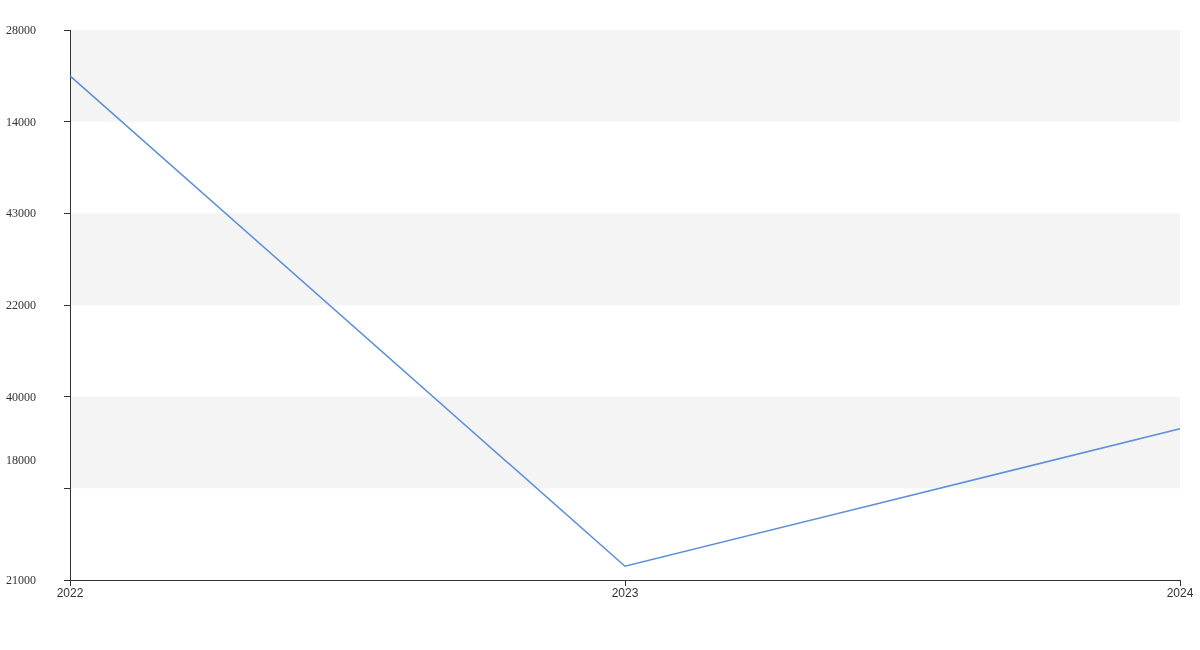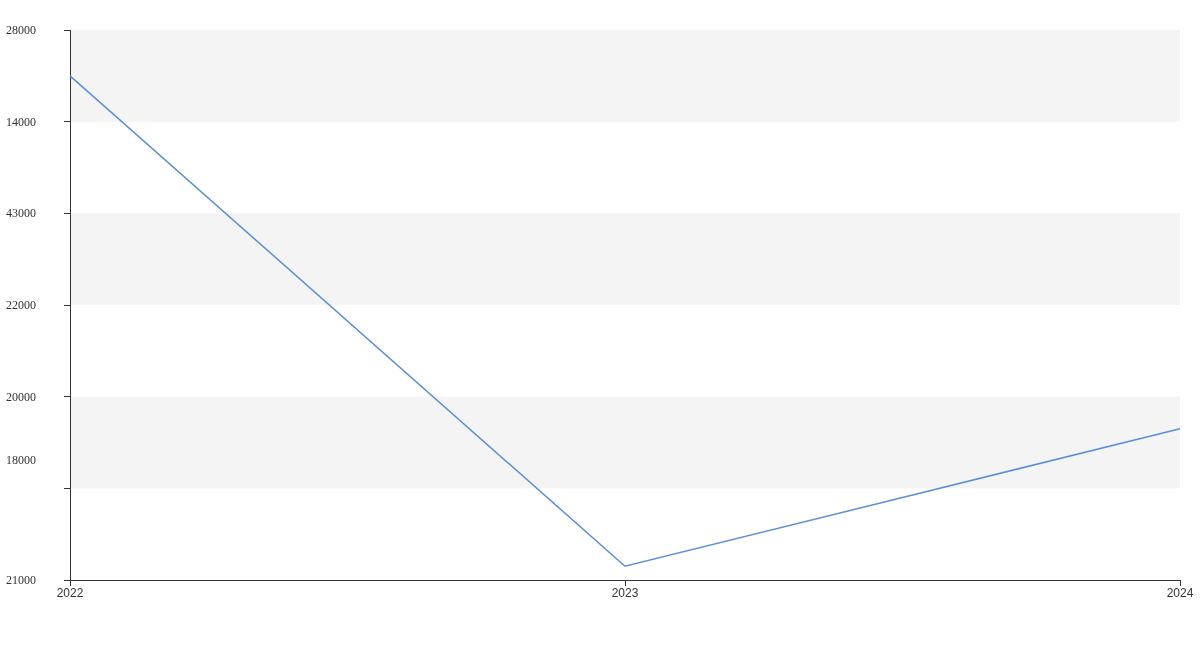--- a/index.html
+++ b/index.html
@@ -107,7 +107,7 @@
   <div>
       <div class="y-tick-label" style="top: 580px;">21000</div>
       <div class="y-tick-label" style="top: 460px;">18000</div>
-      <div class="y-tick-label" style="top: 396.667px;">20000</div>
+      <div class="y-tick-label" style="top: 396.667px;">40000</div>
       <div class="y-tick-label" style="top: 305px;">22000</div>
       <div class="y-tick-label" style="top: 213.333px;">43000</div>
       <div class="y-tick-label" style="top: 121.667px;">14000</div>

